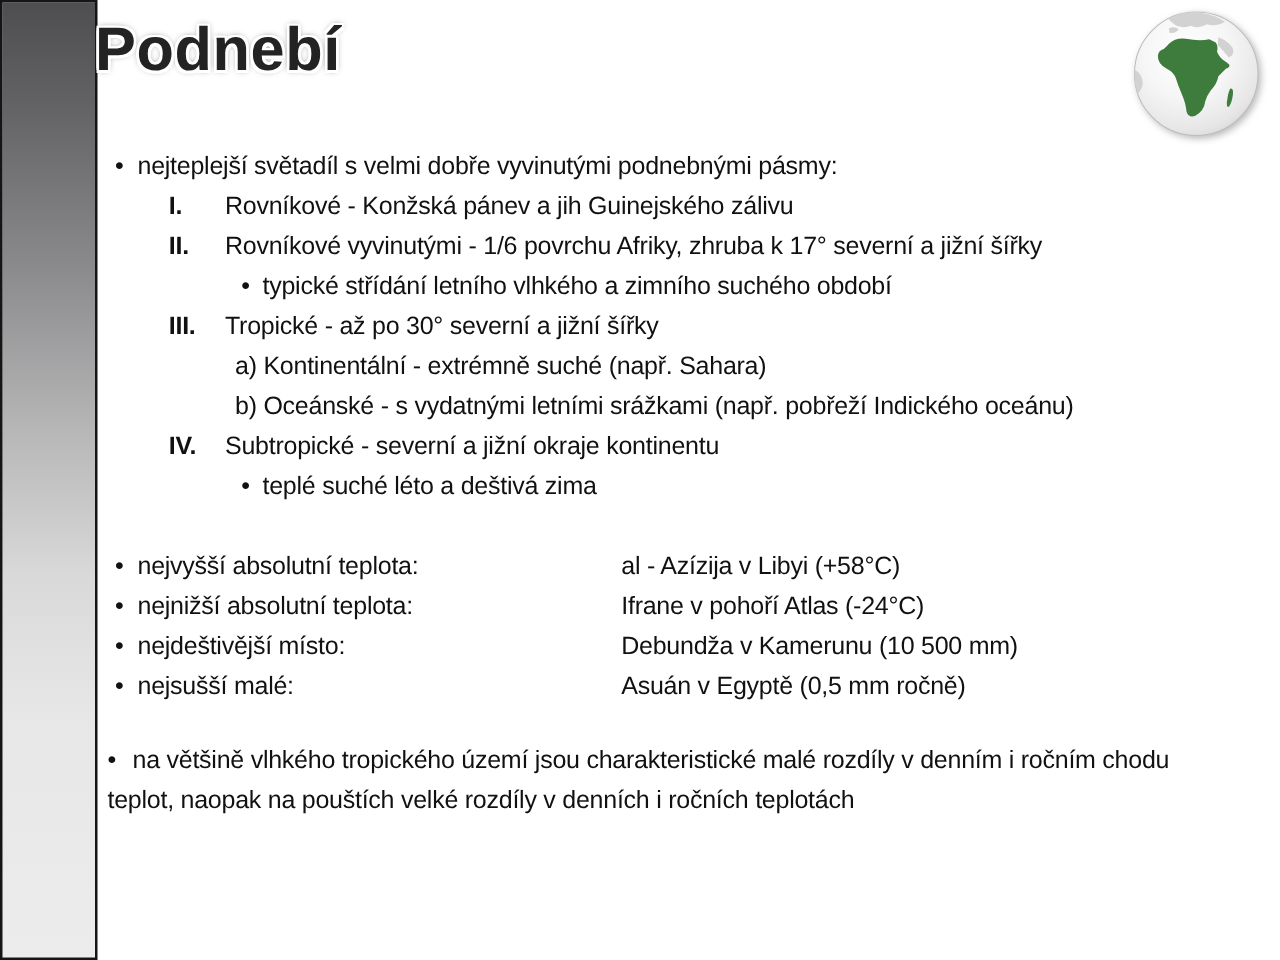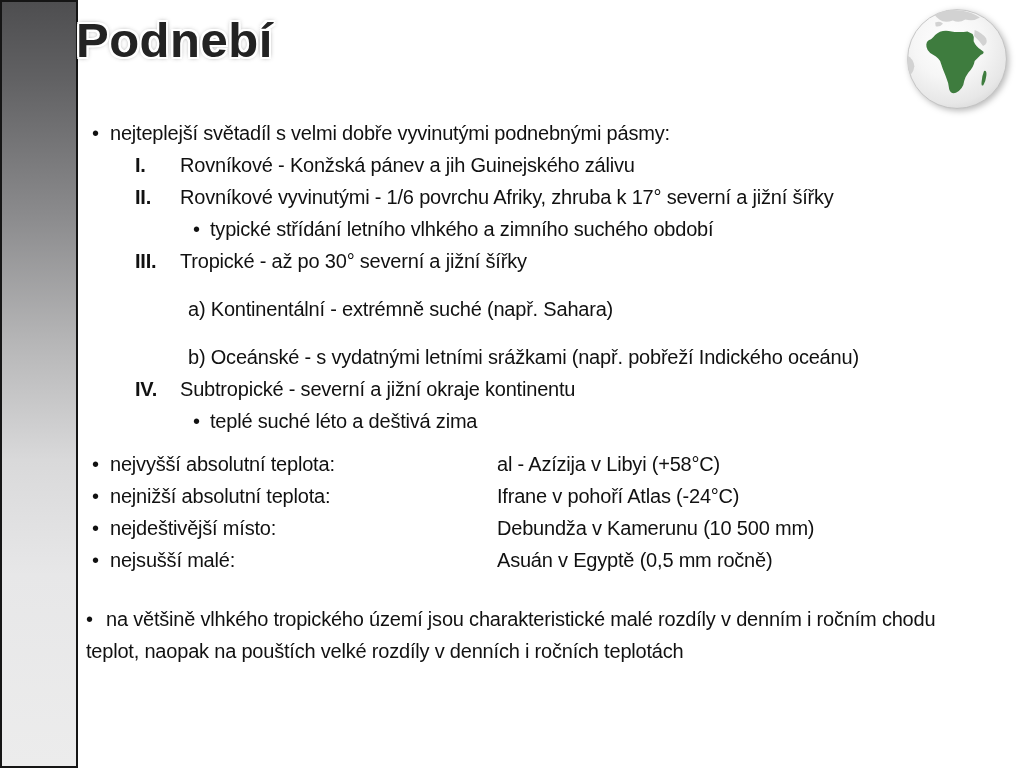--- a/index.html
+++ b/index.html
@@ -49,7 +49,7 @@
   .zone-name{font-weight:400;}
   .subbullet{padding-left:107px;}
   .b2{display:inline-block; width:17px;}
-  .subitem{padding-left:102px;margin-top:16px;}
+  .subitem{padding-left:102px;}
 
   .records{margin-top:11px;}
   .rec{height:32px; padding-left:6px;}

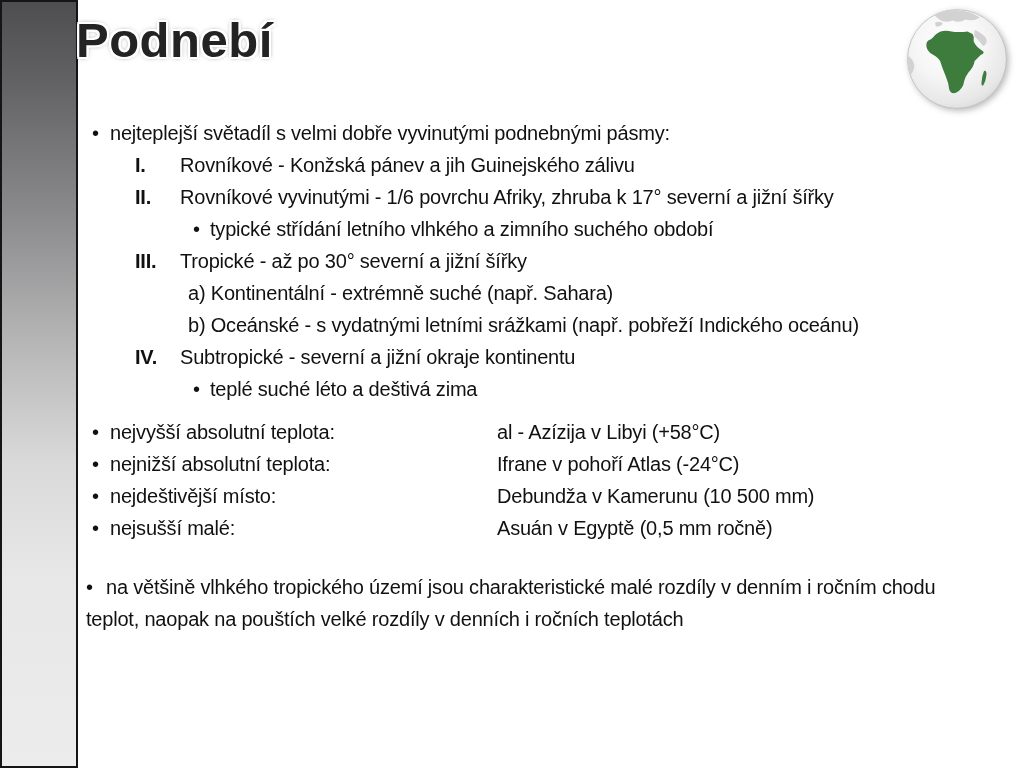--- a/index.html
+++ b/index.html
@@ -51,7 +51,7 @@
   .b2{display:inline-block; width:17px;}
   .subitem{padding-left:102px;}
 
-  .records{margin-top:11px;}
+  .records{margin-top:32px;}
   .rec{height:32px; padding-left:6px;}
   .rec-label{display:inline-block; width:387px;}
 

